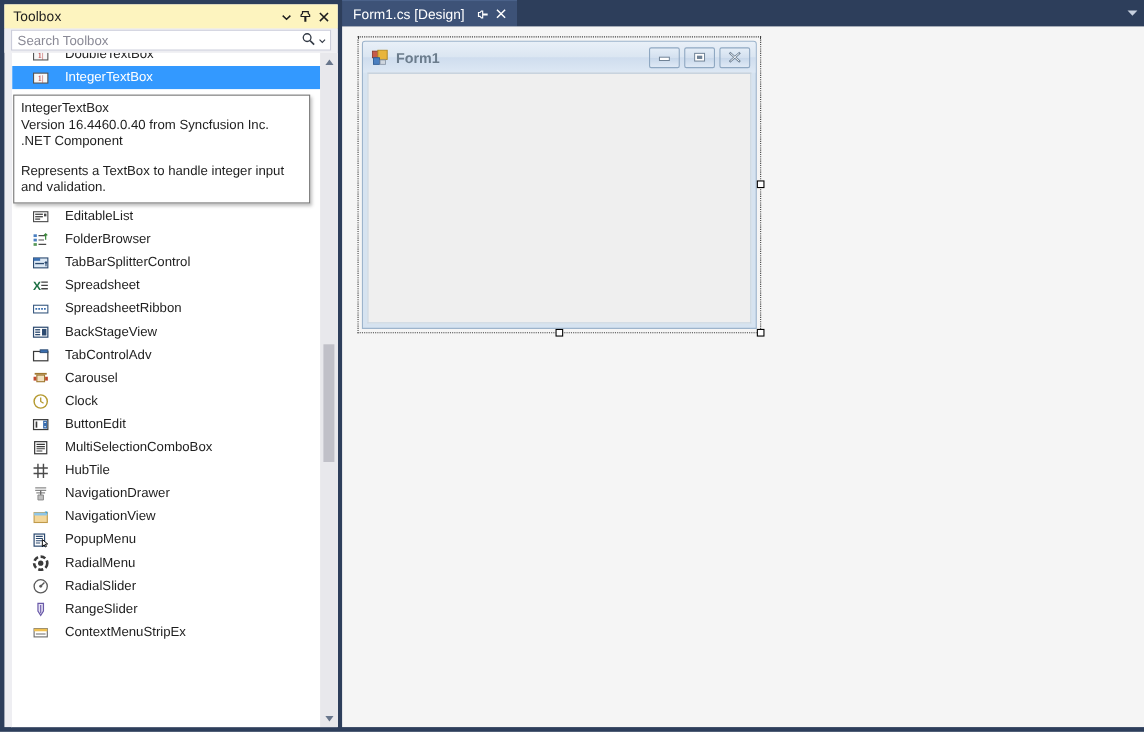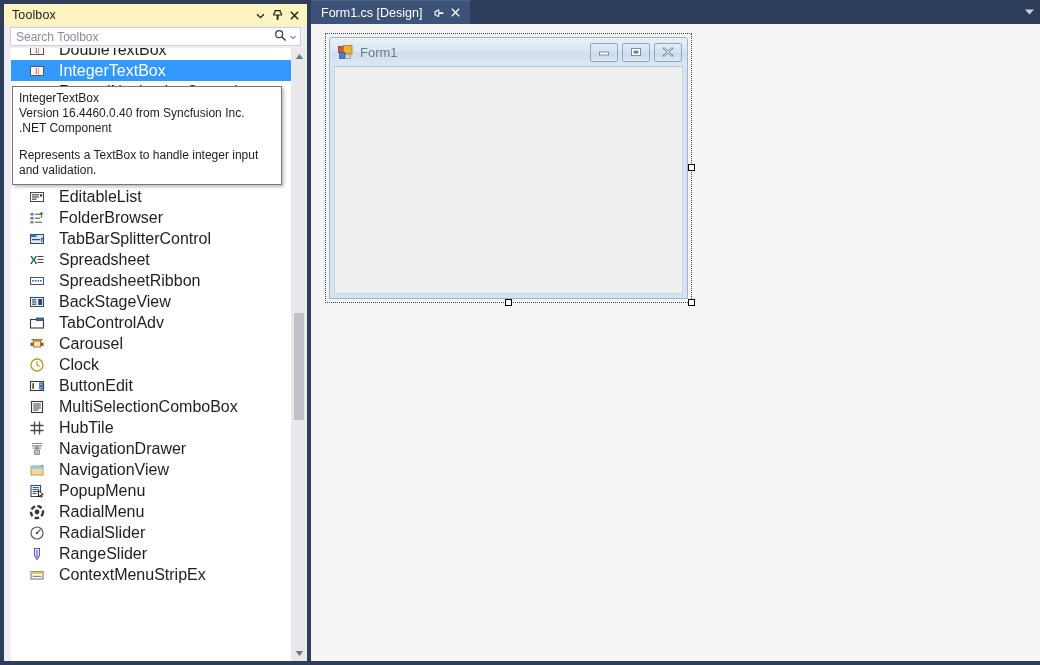--- a/index.html
+++ b/index.html
@@ -118,7 +118,7 @@
   }
   .tool-item .ti-icon svg { display: block; }
   .tool-item .ti-label {
-    font-size: 16px;
+    font-size: 12px;
     color: #1e1e1e;
     line-height: 21px;
   }

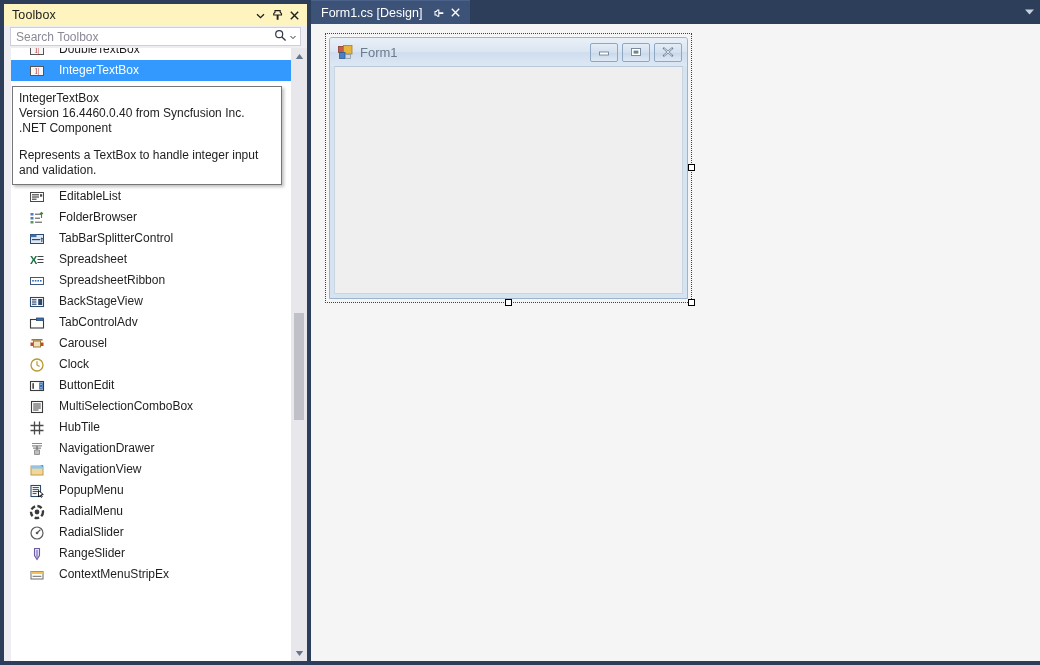--- a/index.html
+++ b/index.html
@@ -245,6 +245,7 @@
     padding: 0 5px 0 7px;
     box-sizing: border-box;
     background: linear-gradient(to bottom, #e9f0f8 0%, #dbe6f2 48%, #cfddee 52%, #dde8f4 100%);
+    font-weight: bold;
   }
   #form-icon {
     width: 16px; height: 16px;

